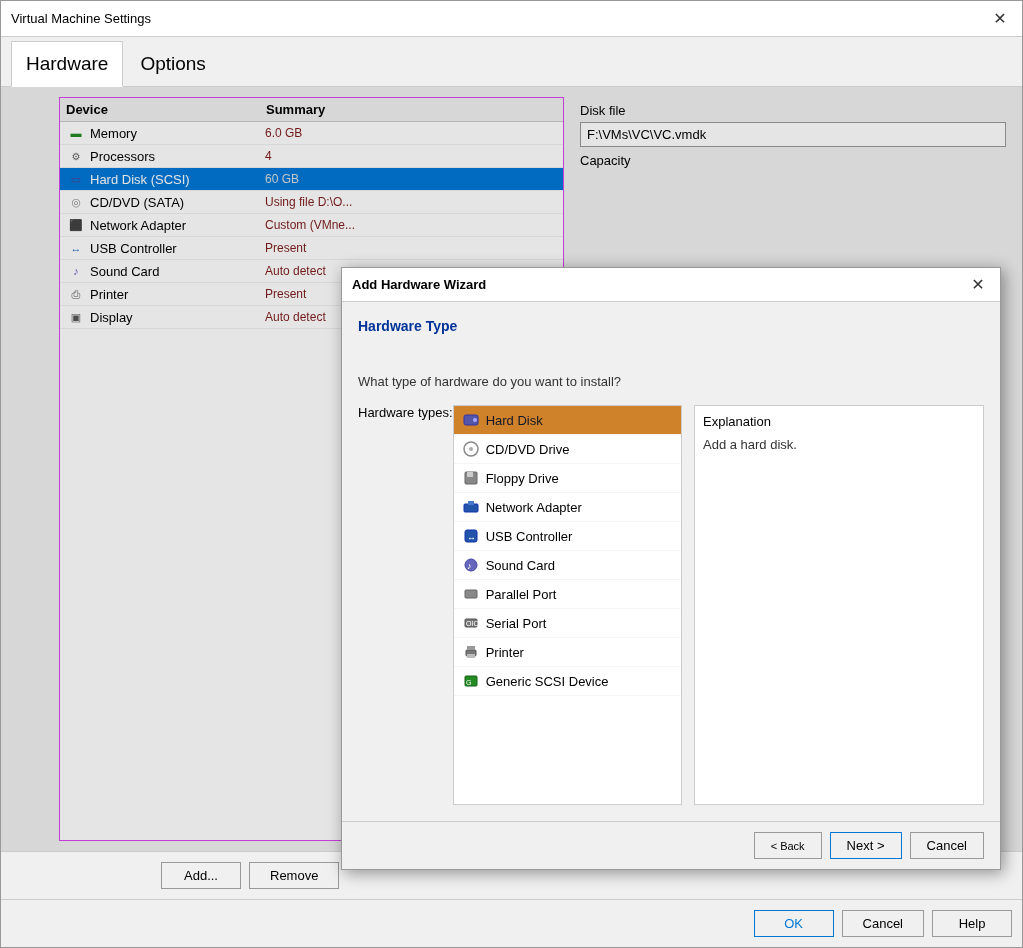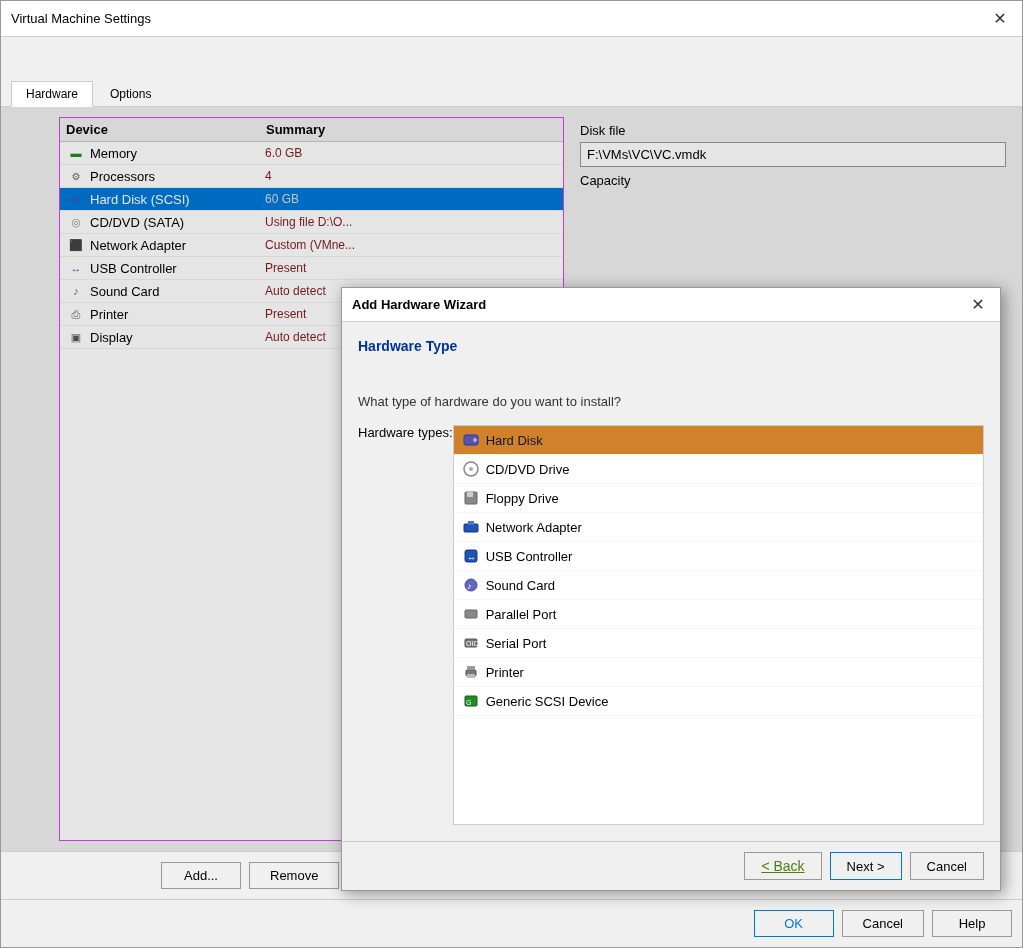--- a/index.html
+++ b/index.html
@@ -62,14 +62,13 @@
     }
 
     .tab {
-      padding: 5px 14px;
+      padding: 11px 14px;
       cursor: pointer;
       border: 1px solid transparent;
       border-bottom: none;
-      font-size: 12px;
+      font-size: 19px;
       background: #f0f0f0;
       margin-right: 2px;
-      margin-top: 40px;
     }
     .tab.active {
       background: #fff;

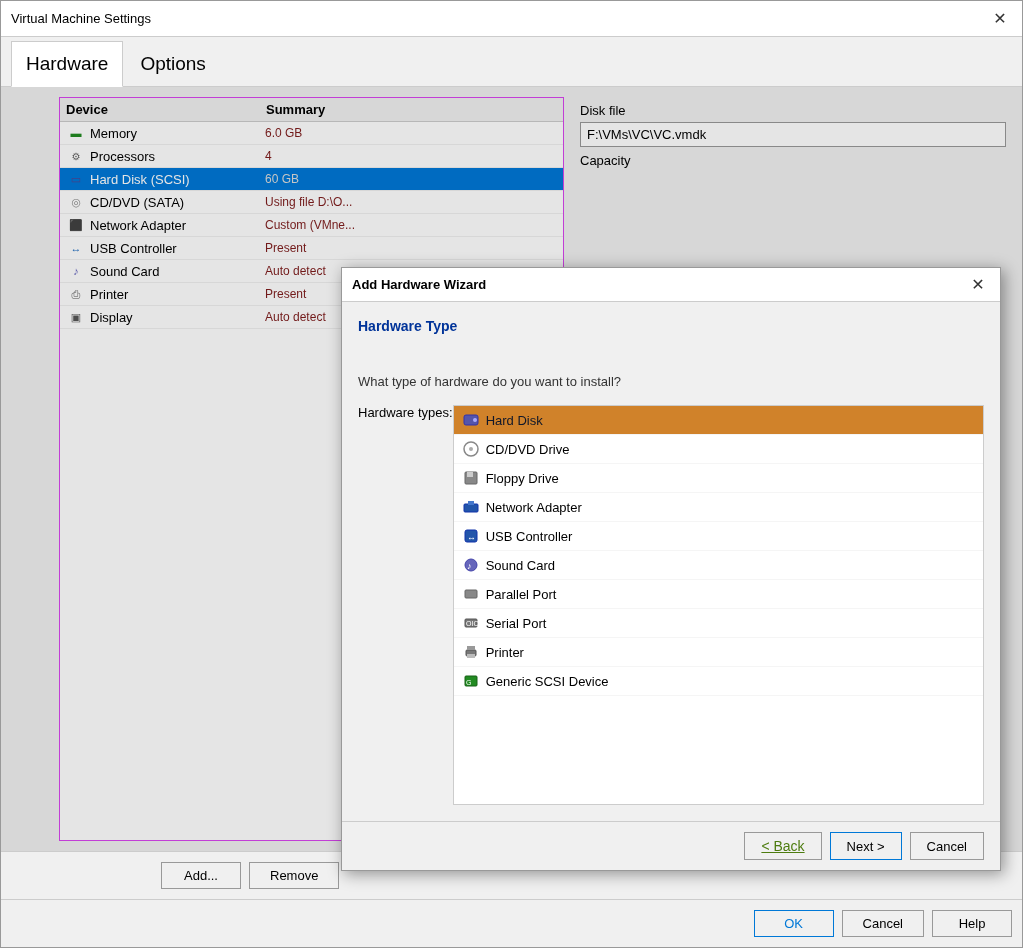--- a/index.html
+++ b/index.html
@@ -587,6 +587,10 @@
               </div>
             </div>
 
+            <div class="explanation-panel">
+              <div class="explanation-label">Explanation</div>
+              <div class="explanation-text">Add a hard disk.</div>
+            </div>
           </div>
         </div>
 

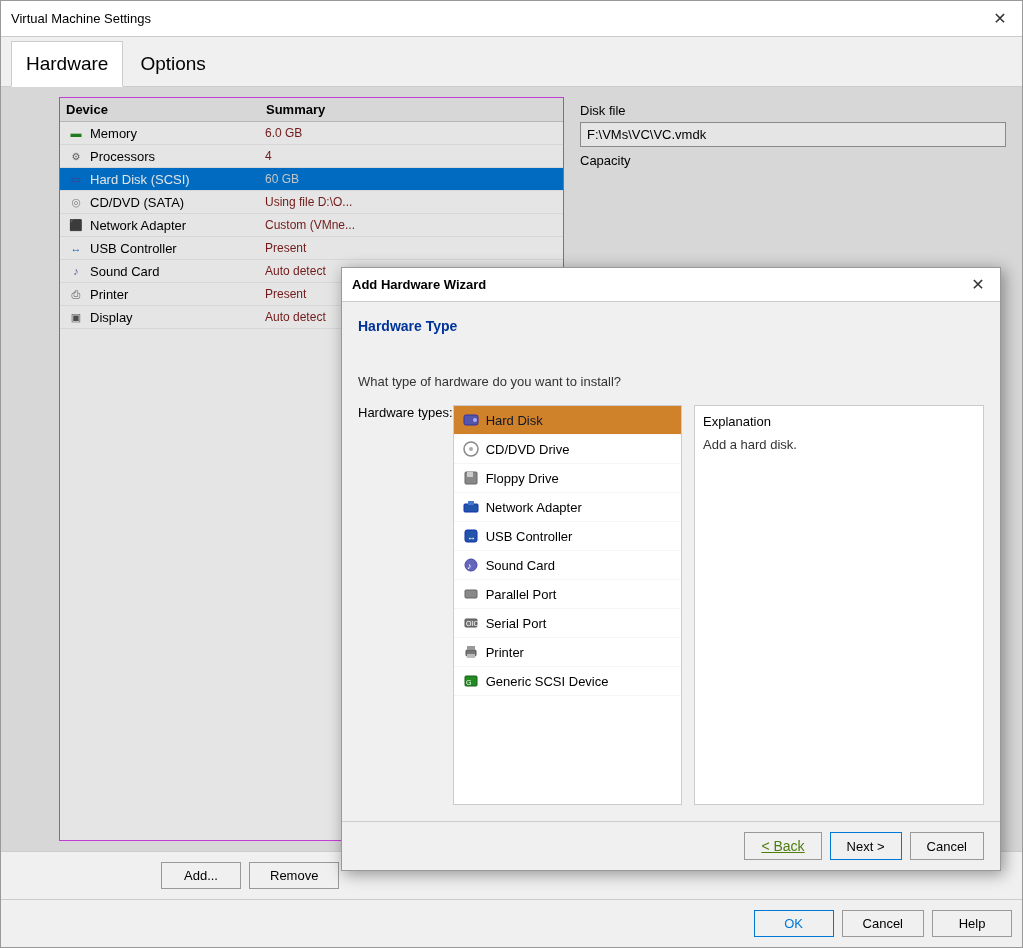--- a/index.html
+++ b/index.html
@@ -337,10 +337,9 @@
       padding: 5px 16px;
       border: 1px solid #999;
       background: #f0f0f0;
-      font-size: 14px;
-      cursor: pointer;
-      color: #4d7c0f;
-      text-decoration: underline;
+      font-size: 11px;
+      cursor: pointer;
+      color: #000000;
     }
 
     .btn-next {

